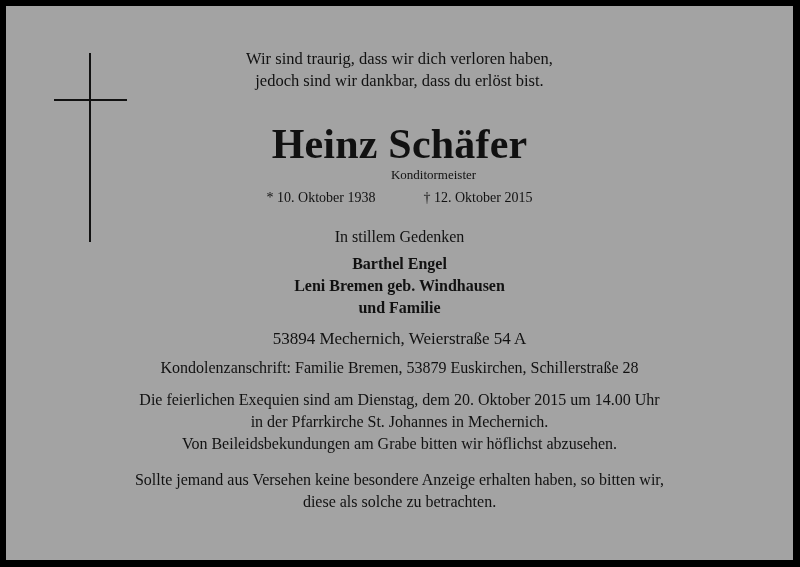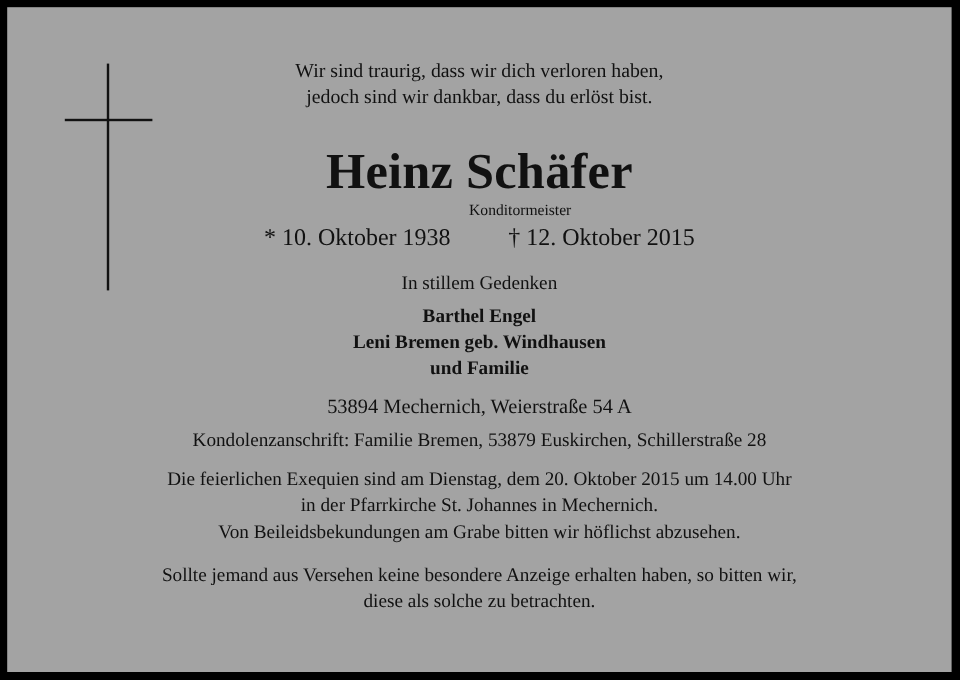--- a/index.html
+++ b/index.html
@@ -26,7 +26,7 @@
     .verse { top: 42px; font-size: 16.5px; line-height: 22px; }
     .name { top: 114px; font-size: 42px; font-weight: bold; line-height: 48px; letter-spacing: 0.2px; }
     .occupation { top: 159px; font-size: 13px; line-height: 20px; padding-left: 34px; }
-    .dates { top: 181px; font-size: 20px; line-height: 22px; }
+    .dates { top: 181px; font-size: 14px; line-height: 22px; }
     .dates span { display: inline-block; }
     .dates .gap { width: 48px; }
     .memory { top: 221px; font-size: 16px; line-height: 20px; }

